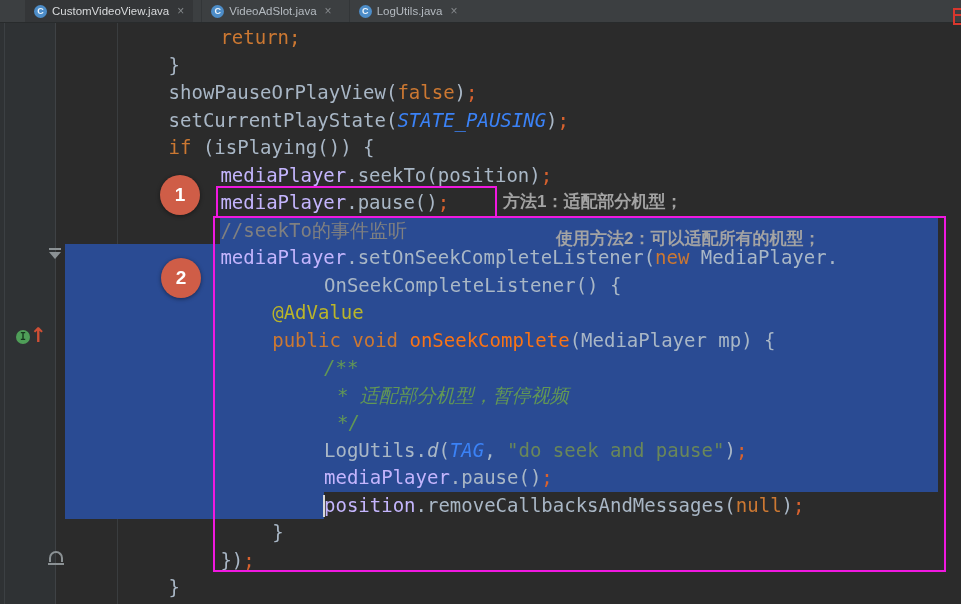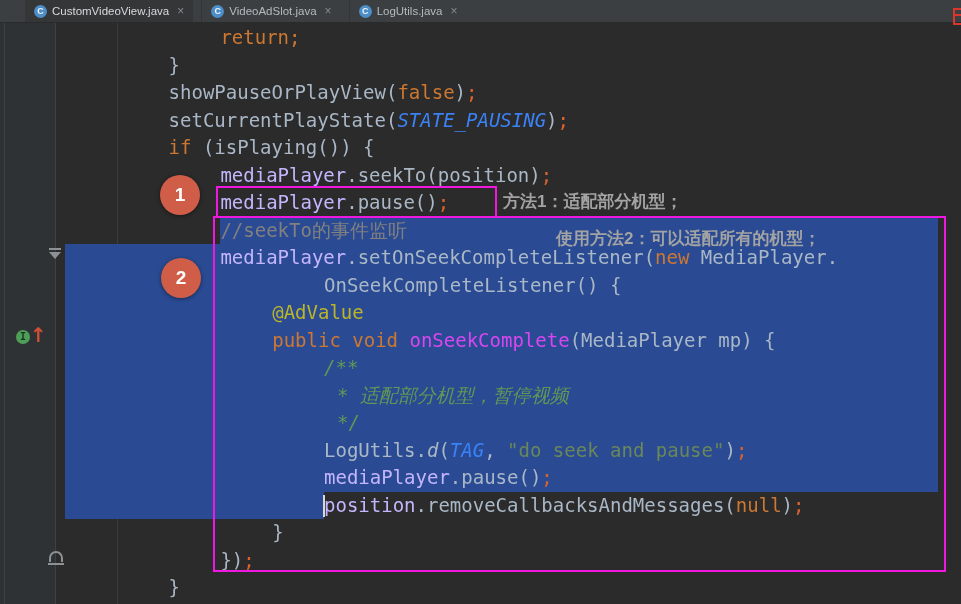--- a/index.html
+++ b/index.html
@@ -29,7 +29,7 @@
   .s-pl{color:#a9b7c6}.s-kw{color:#cc7832}.s-sc{color:#d9622e}
   .s-fld{color:#c4b5fd}.s-cst{color:#3b82f6;font-style:italic}
   .s-cmt{color:#808080}.s-doc{color:#629755;font-style:italic}
-  .s-ann{color:#bbb529}.s-mth{color:#d946ef}.s-str{color:#6a8759}
+  .s-ann{color:#bbb529}.s-mth{color:#f97316}.s-str{color:#6a8759}
   .s-itl{color:#a9b7c6;font-style:italic}
   .caret{position:absolute;width:2px;height:22px;background:#d8d8d8;z-index:4;}
 

